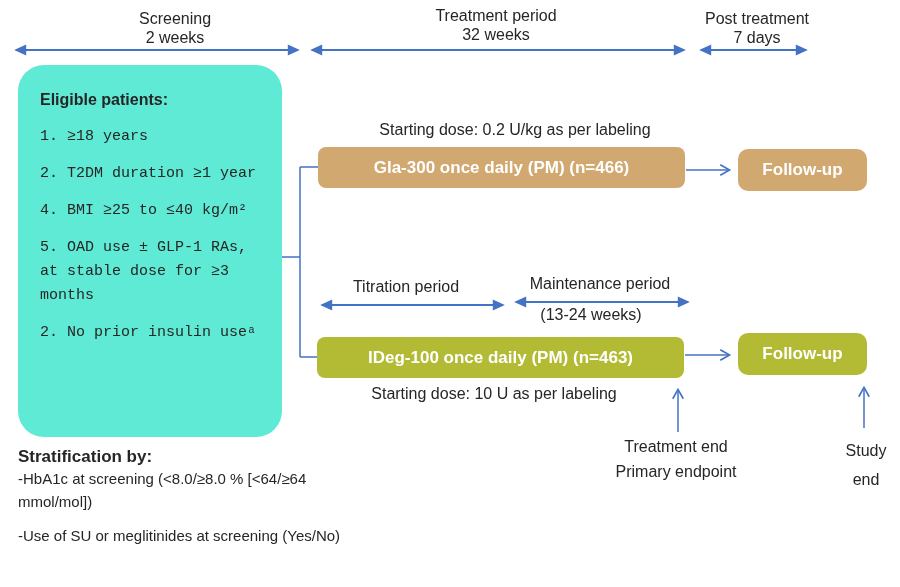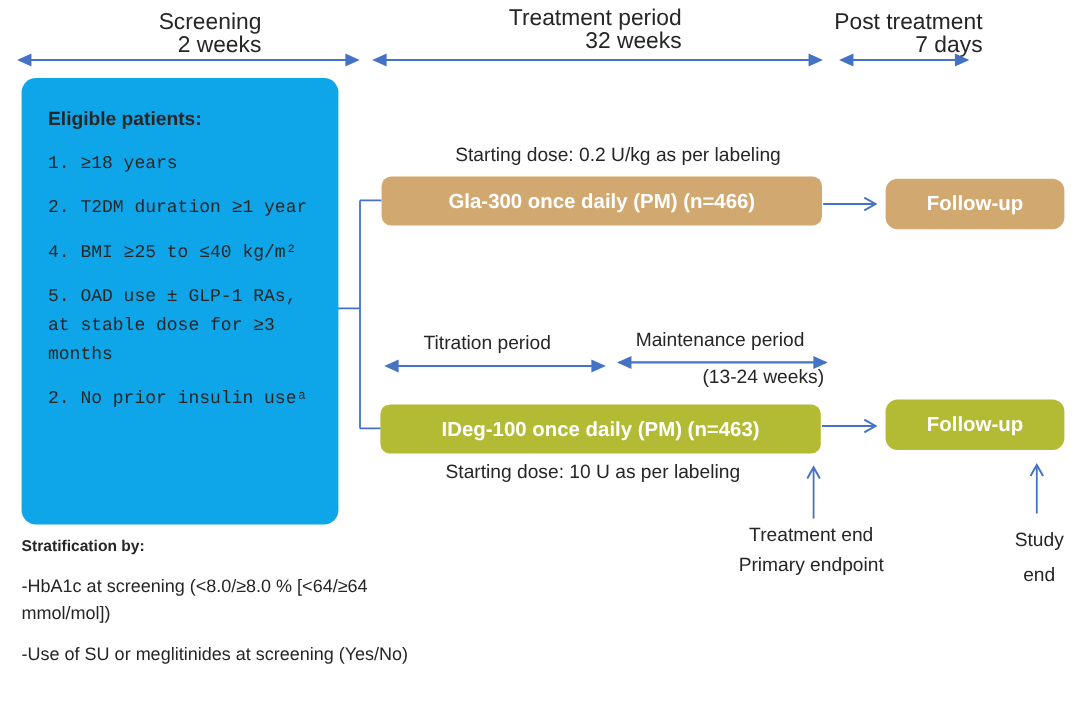--- a/index.html
+++ b/index.html
@@ -9,8 +9,8 @@
   }
   #overlay { position:absolute; left:0; top:0; z-index:1; }
 
-  .tl-label { position:absolute; transform:translateX(-50%); text-align:right;
-    font-size:19px; line-height:19px; white-space:nowrap; z-index:2; }
+  .tl-label { position:absolute; transform:translateX(-50%); text-align:center;
+    font-size:16px; line-height:19px; white-space:nowrap; z-index:2; }
   #tl-screening { left:175px; top:9px; }
   #tl-treatment { left:496px; top:6px; }
   #tl-post      { left:757px; top:9px; }

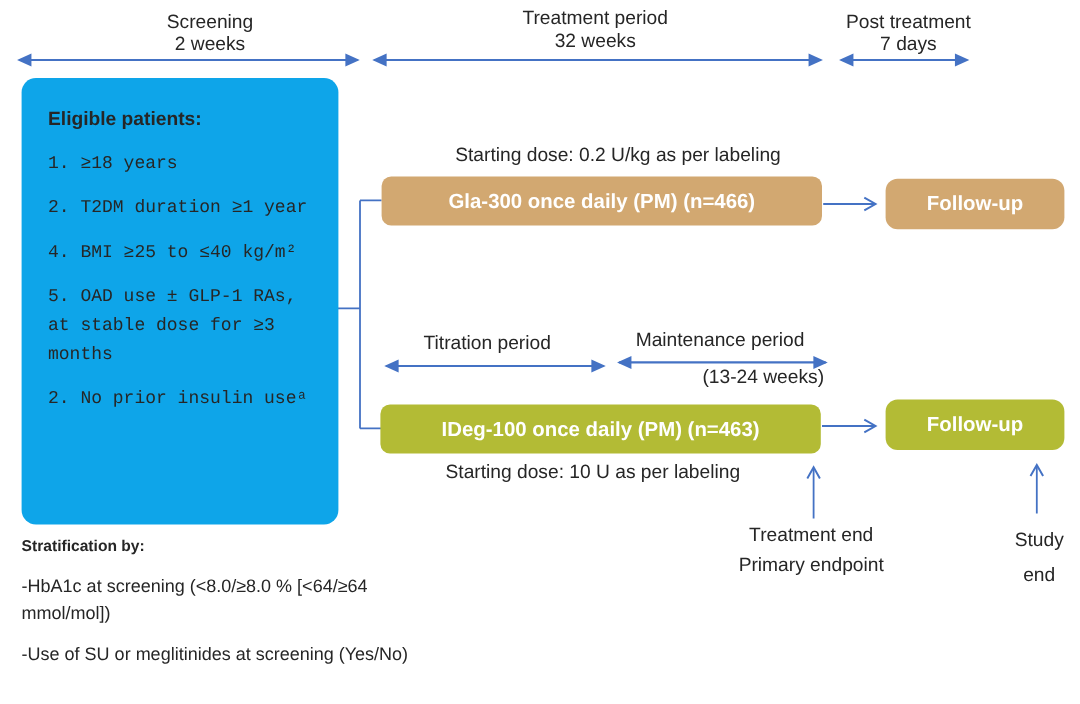--- a/index.html
+++ b/index.html
@@ -16,7 +16,7 @@
   #tl-post      { left:757px; top:9px; }
 
   #eligible-box { position:absolute; left:18px; top:65px; width:264px; height:372px;
-    background:#0ea5e9; border-radius:12px; padding:26px 20px 0 22px;
+    background:#5eead4; border-radius:26px; padding:26px 20px 0 22px;
     box-sizing:border-box; z-index:2; }
   #eligible-title { font-size:16px; font-weight:bold; margin-bottom:16px; }
   .eligible-item { font-size:15px; line-height:24px; margin-bottom:13px;font-family:Liberation Mono, monospace; }

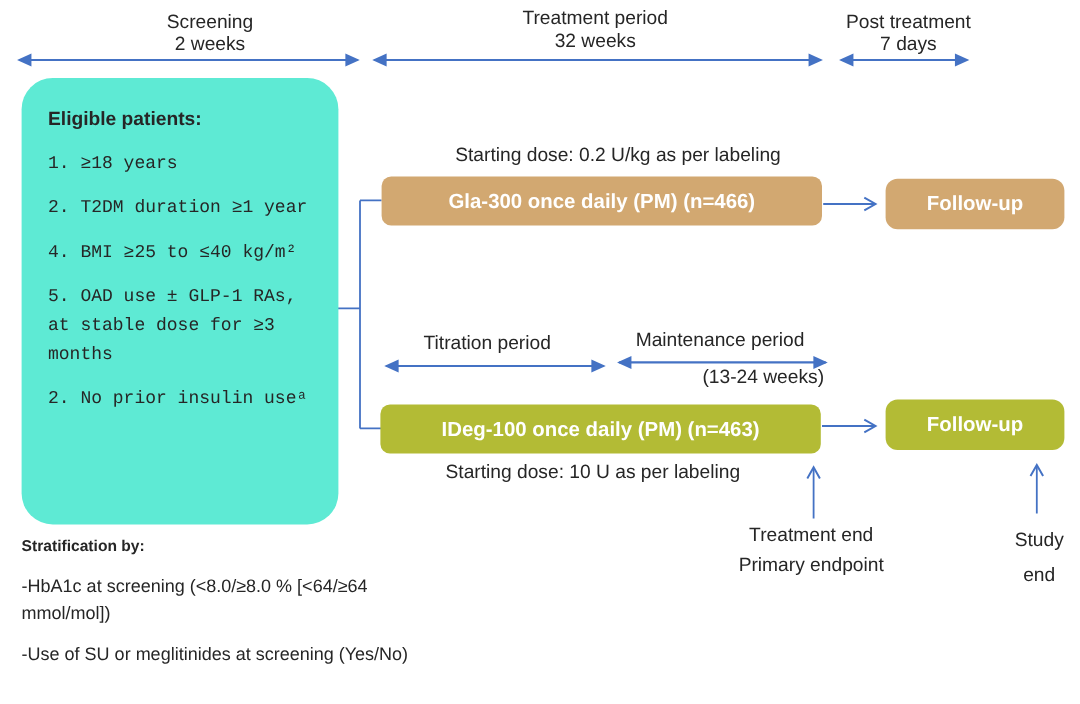--- a/index.html
+++ b/index.html
@@ -32,7 +32,7 @@
   #gla-box  { left:318px; top:147px; background:#d2a871; }
   #ideg-box { left:317px; top:337px; background:#b3bb35; }
 
-  .followup-box { position:absolute; width:149px; height:42px; border-radius:10px;
+  .followup-box { position:absolute; width:129px; height:42px; border-radius:10px;
     display:flex; align-items:center; justify-content:center;
     color:#ffffff; font-size:17px; font-weight:bold; z-index:2; }
   #gla-follow  { left:738px; top:149px; background:#d2a871; }

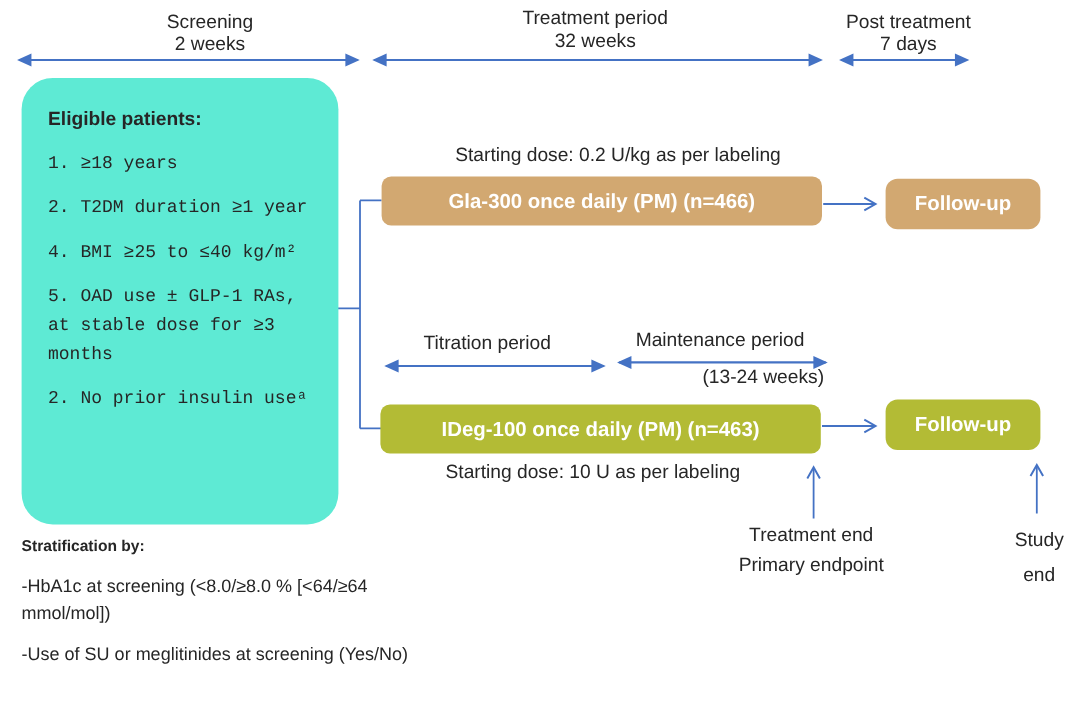--- a/index.html
+++ b/index.html
@@ -43,7 +43,7 @@
   #titration-label   { left:406px; top:278px; }
   #titration-range   { left:408px; top:309px;margin-top:27px; }
   #maintenance-label { left:600px; top:275px; }
-  #maintenance-range { left:591px; top:306px;margin-left:45px; }
+  #maintenance-range { left:591px; top:306px; }
 
   .annot { position:absolute; transform:translateX(-50%); text-align:center;
     font-size:16px; z-index:2; }

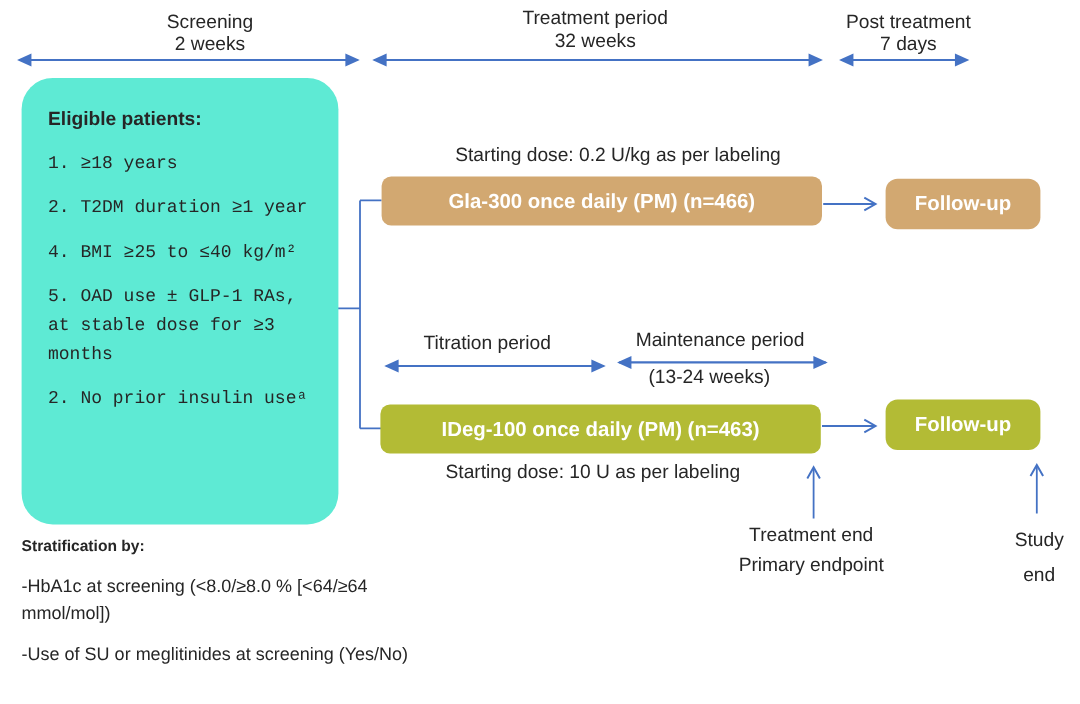--- a/index.html
+++ b/index.html
@@ -51,7 +51,7 @@
   #study-end     { left:866px; top:436px; line-height:29px; white-space:nowrap; }
 
   #strat { position:absolute; left:18px; top:447px; width:330px; z-index:2; }
-  #strat-title { font-size:13px; font-weight:bold; margin-bottom:15px; }
+  #strat-title { font-size:17px; font-weight:bold; }
   .strat-item  { font-size:15px; line-height:23px; margin-bottom:11px; }
 </style>
 </head>

